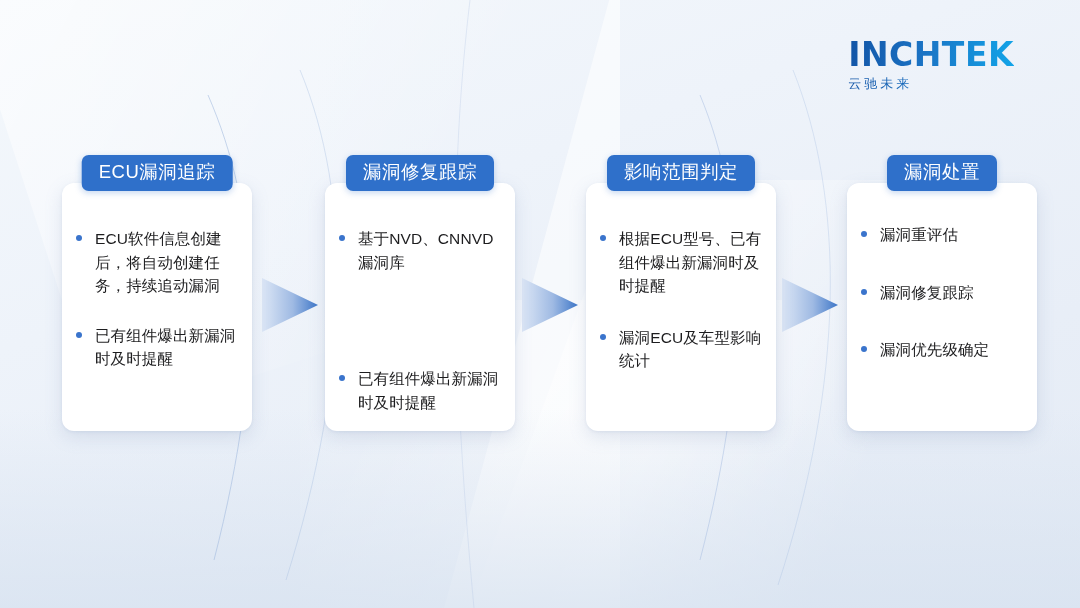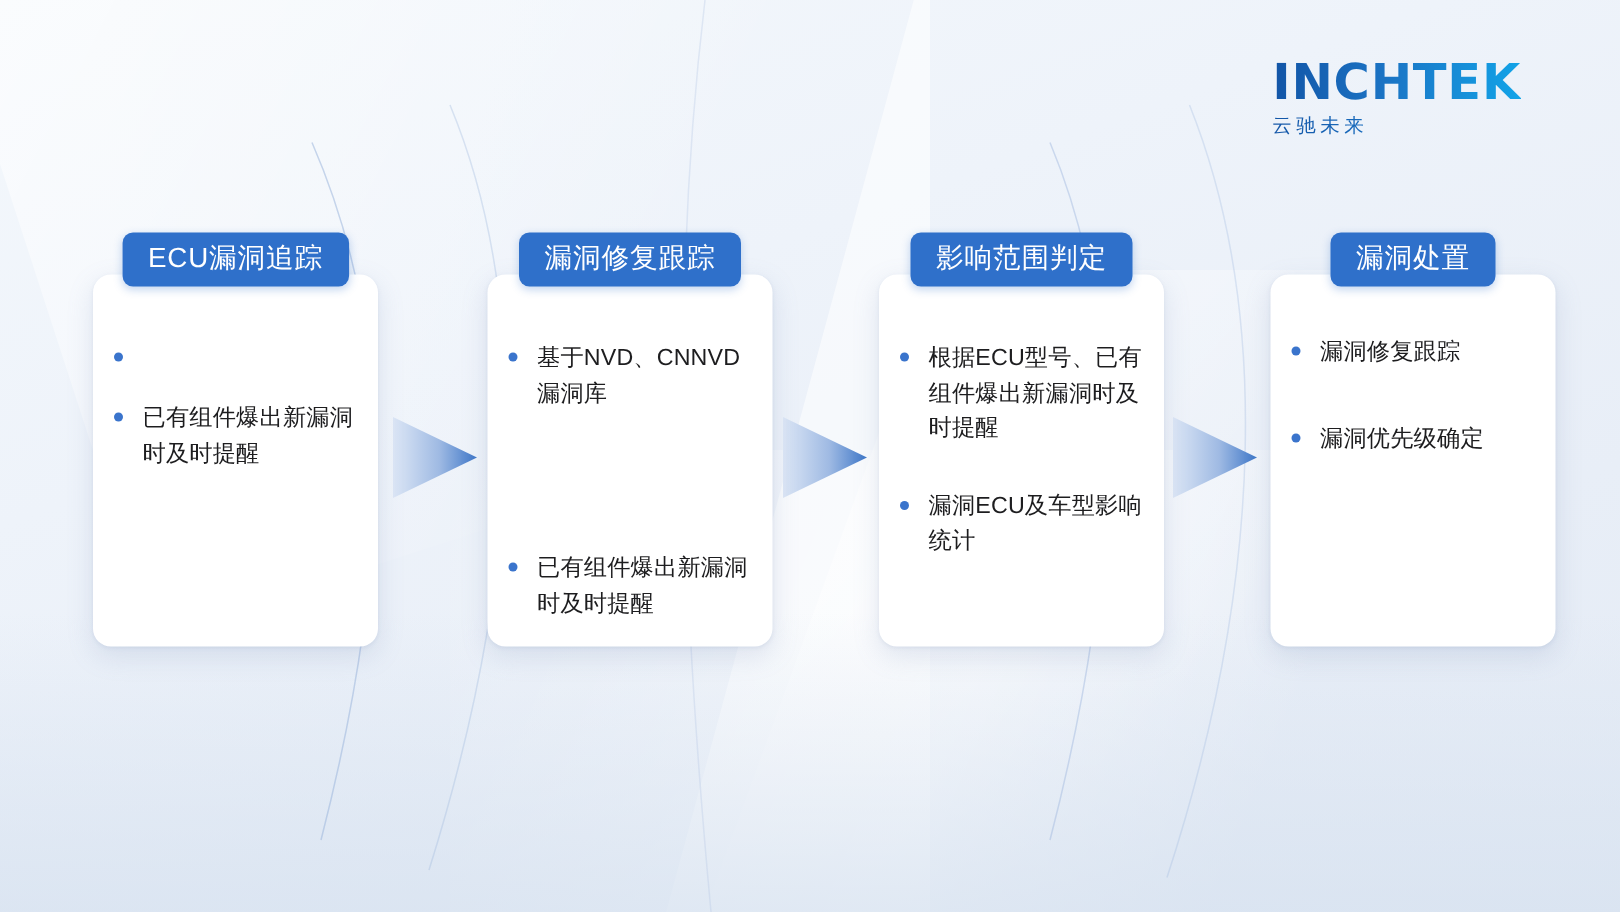--- a/index.html
+++ b/index.html
@@ -233,6 +233,7 @@
     <div class="card-body">
       <div class="bullet-row">
         <span class="bullet-dot"></span>
+        <span class="bullet-text">ECU软件信息创建后，将自动创建任务，持续追动漏洞</span>
       </div>
       <div class="bullet-row">
         <span class="bullet-dot"></span>

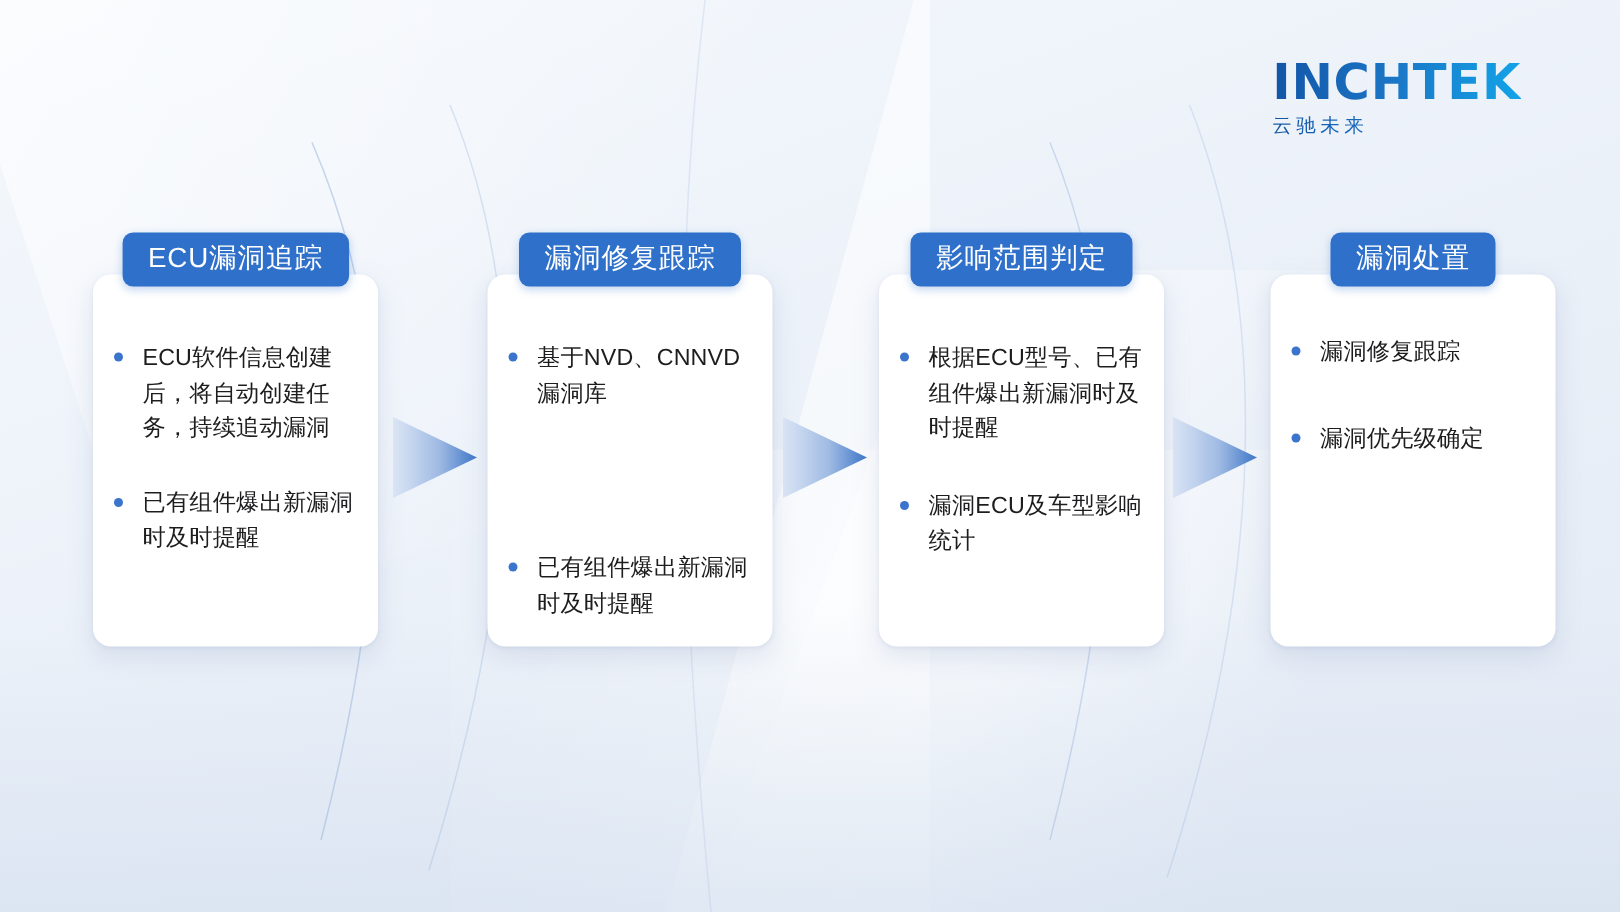--- a/index.html
+++ b/index.html
@@ -275,6 +275,10 @@
     <div class="card-body">
       <div class="bullet-row">
         <span class="bullet-dot"></span>
+        <span class="bullet-text">漏洞重评估</span>
+      </div>
+      <div class="bullet-row">
+        <span class="bullet-dot"></span>
         <span class="bullet-text">漏洞修复跟踪</span>
       </div>
       <div class="bullet-row">

